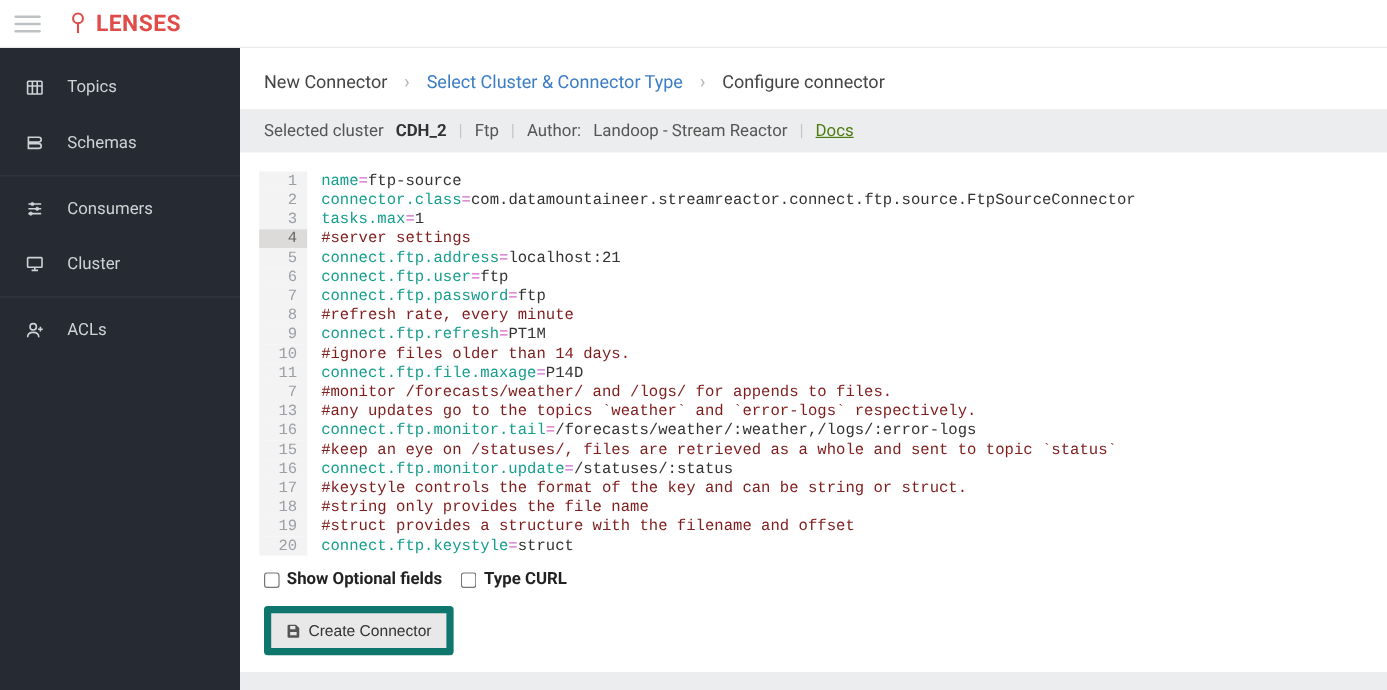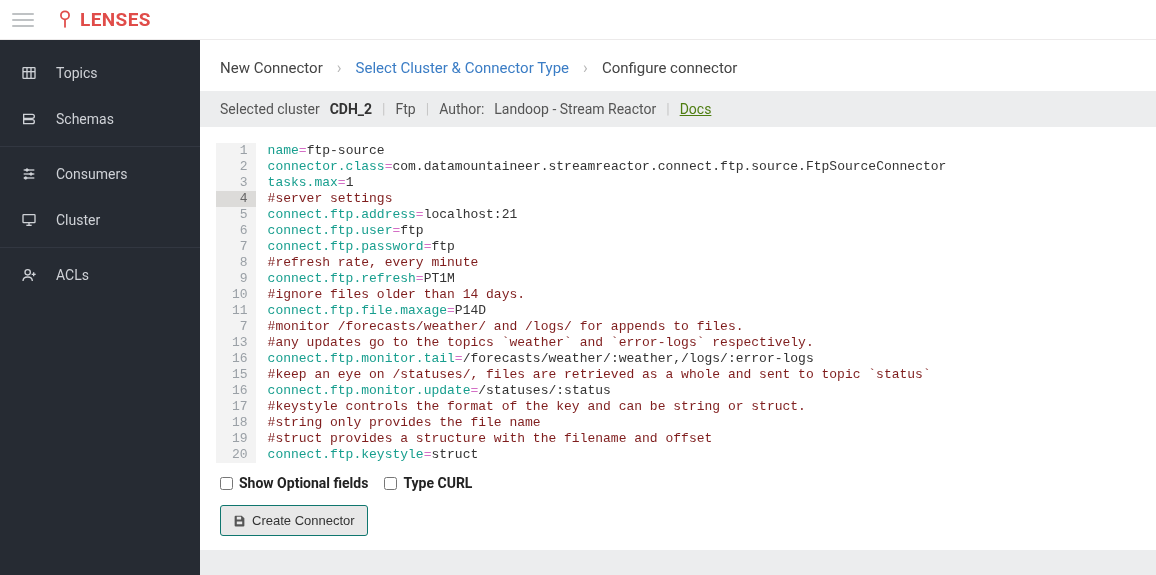--- a/index.html
+++ b/index.html
@@ -39,7 +39,7 @@
   .controls label { display: flex; align-items: center; gap: 6px; font-weight: 700; cursor: pointer; justify-content: space-between; }
   .controls input[type="checkbox"] { width: 13px; height: 13px; accent-color: #555; }
   .action-row { padding: 0 20px 14px; }
-  .create-btn { background: #e8e8e8; border: 1px solid #0f766e; border-radius: 3px; padding: 7px 12px; font-size: 13px; color: #333; cursor: pointer; display: inline-flex; align-items: center; gap: 6px; }
+  .create-btn { background: #e8e8e8; border: 6px solid #0f766e; border-radius: 3px; padding: 7px 12px; font-size: 13px; color: #333; cursor: pointer; display: inline-flex; align-items: center; gap: 6px; }
   .footer-space { flex: 1; background: #ecedee; }
 </style>
 </head>

